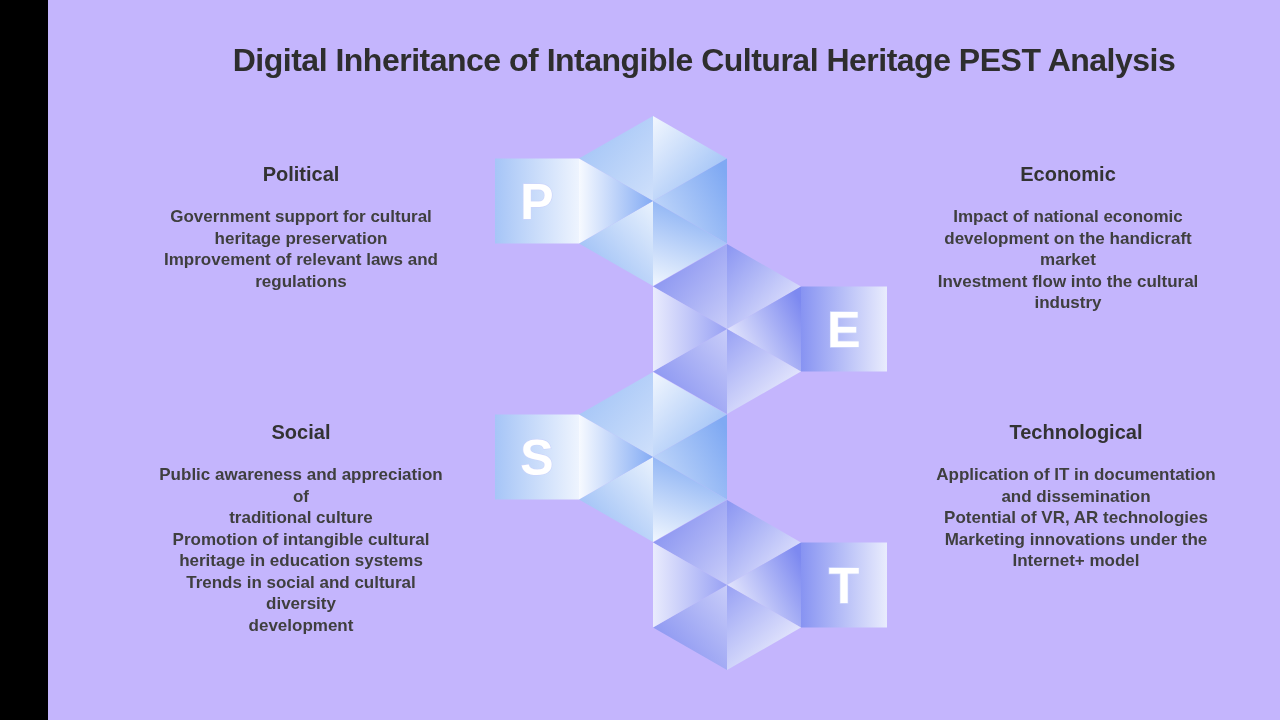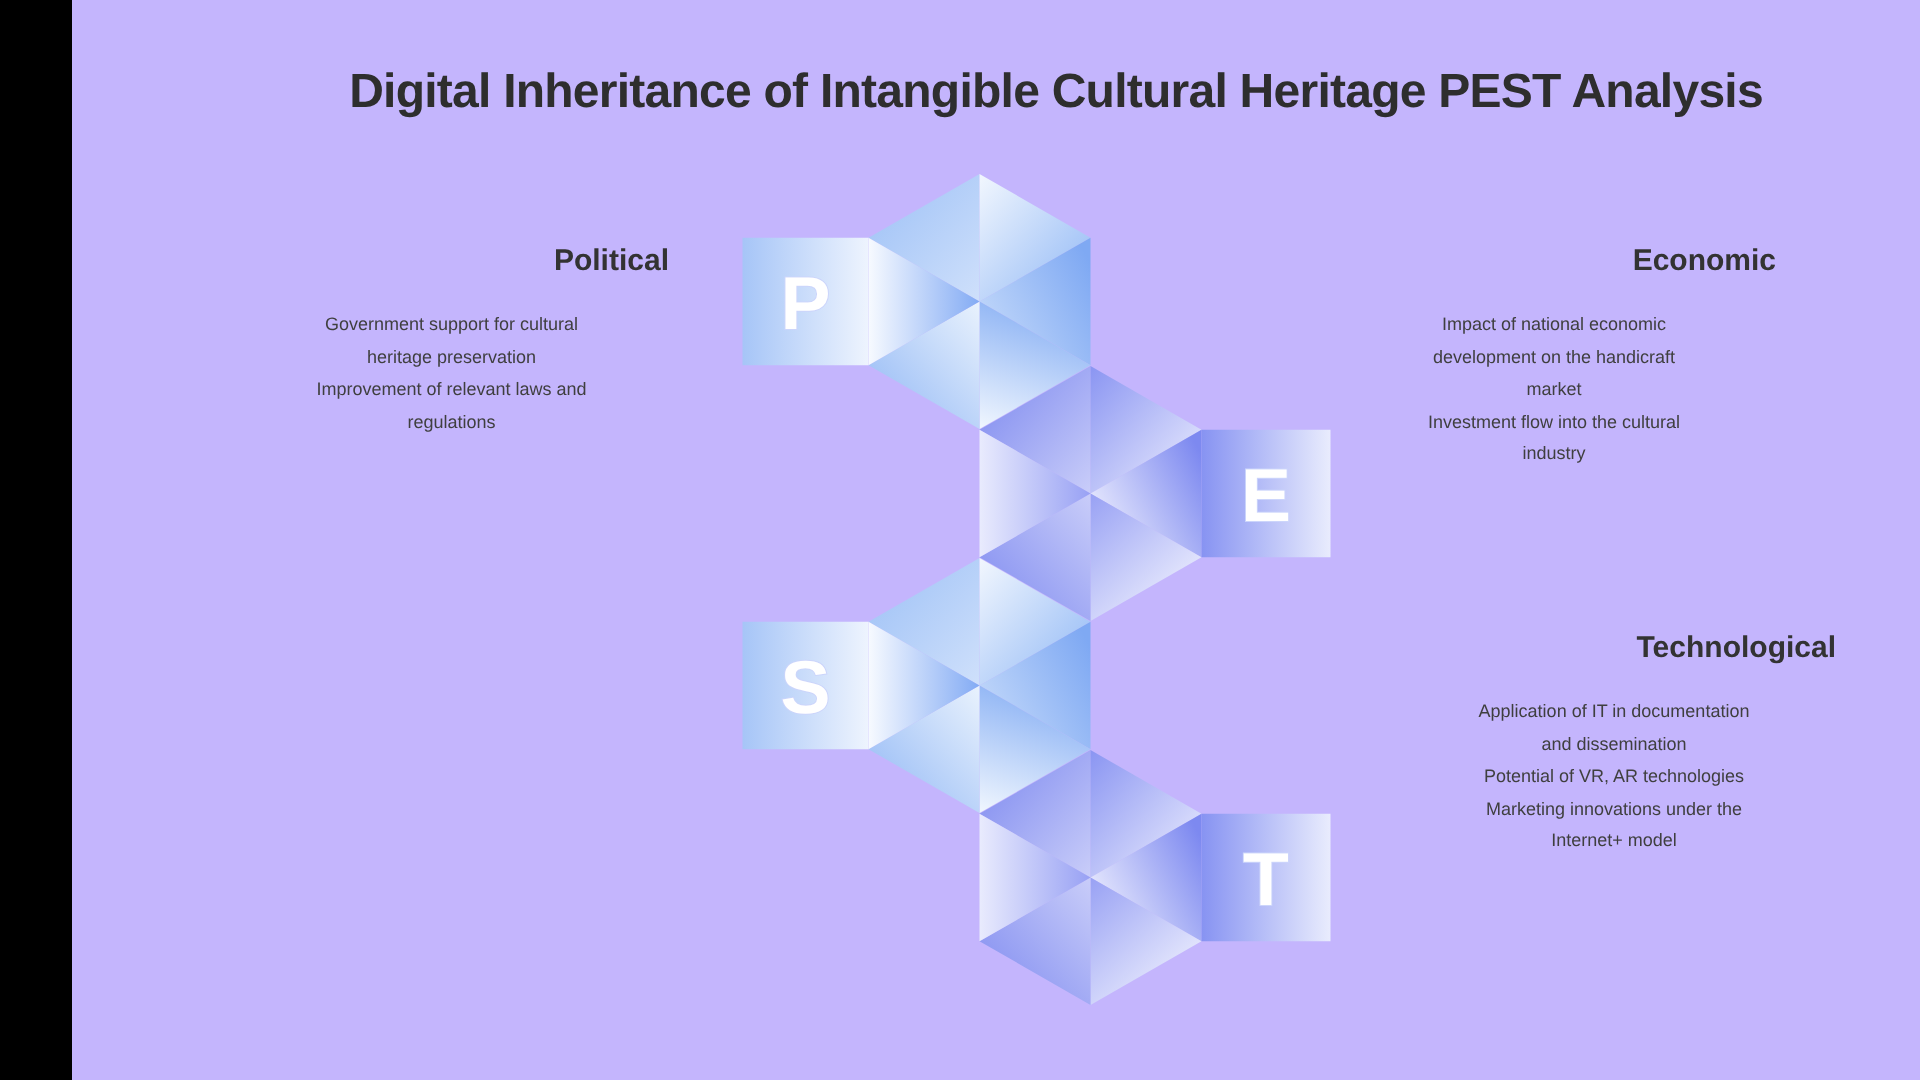--- a/index.html
+++ b/index.html
@@ -39,7 +39,6 @@
     line-height: 24px;
     font-weight: 700;
     color: #333333;
-    text-align: right;
   }
   .quad .qb {
     margin-top: 20px;

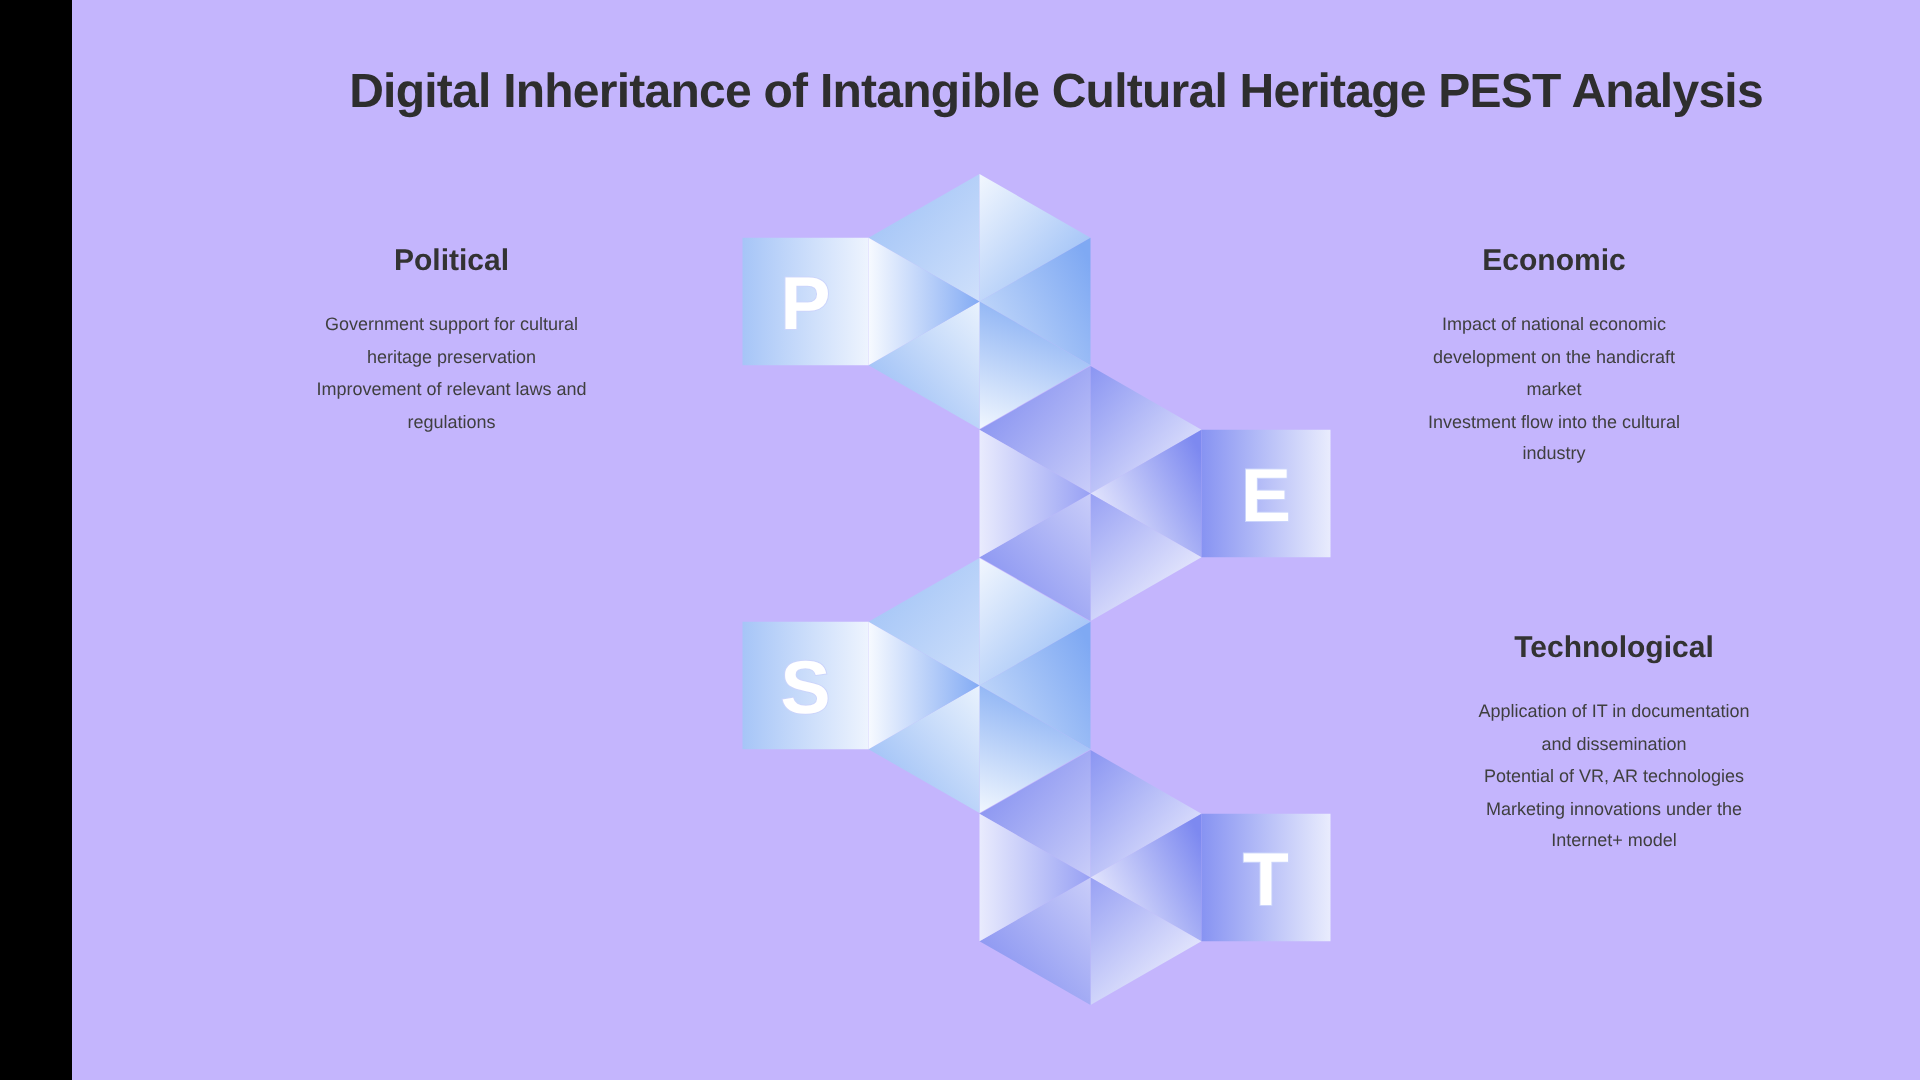--- a/index.html
+++ b/index.html
@@ -49,7 +49,7 @@
   }
   .quad .qi { white-space: pre-line; }
   .q-political     { left: 108px; top: 162px; width: 290px; }
-  .q-economic      { left: 840px; top: 162px; width: 296px; }
+  .q-economic      { left: 872px; top: 162px; width: 296px; }
   .q-social        { left: 105px; top: 420px; width: 296px; }
   .q-technological { left: 880px; top: 420px; width: 296px; }
   .tab-letter {

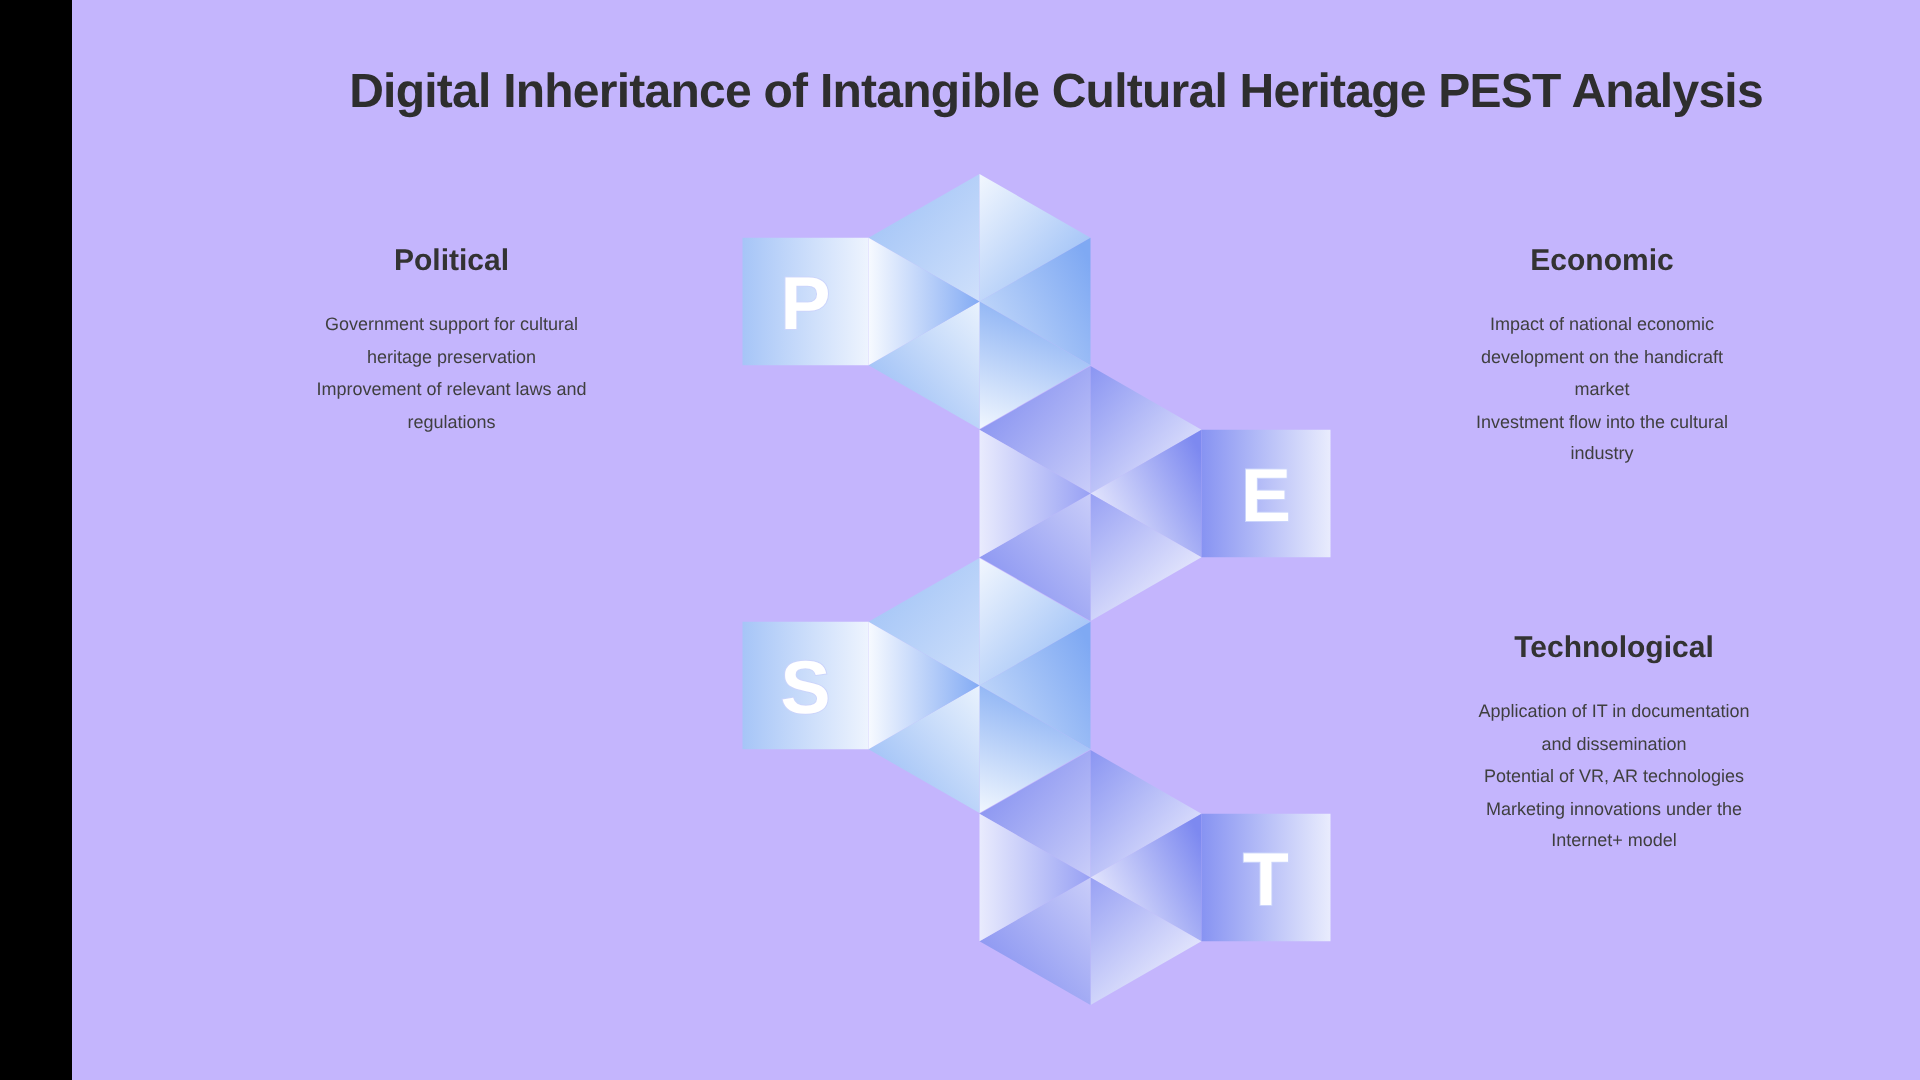--- a/index.html
+++ b/index.html
@@ -42,9 +42,9 @@
   }
   .quad .qb {
     margin-top: 20px;
-    font-size: 12px;
+    font-size: 17px;
     line-height: 21.5px;
-    font-weight: 400;
+    font-weight: 700;
     color: #3f3f3f;
   }
   .quad .qi { white-space: pre-line; }

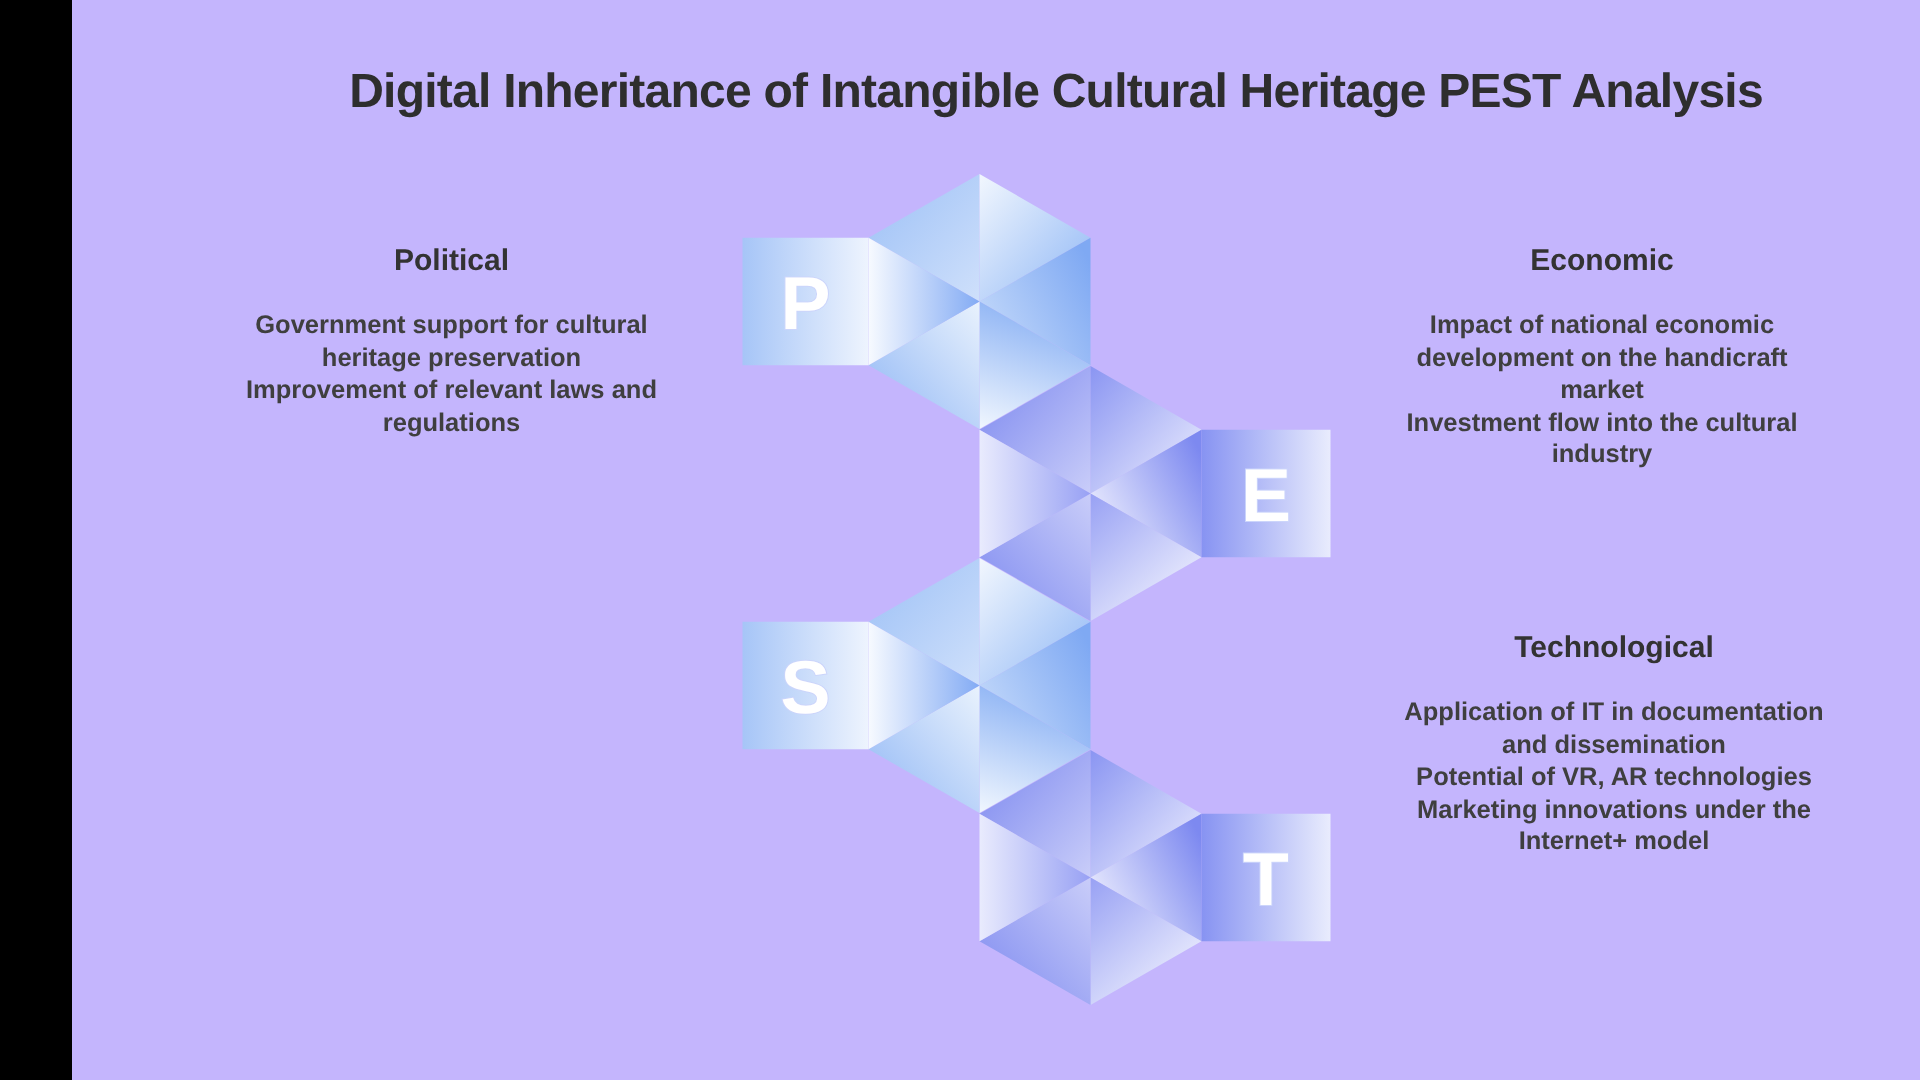--- a/index.html
+++ b/index.html
@@ -195,6 +195,17 @@
     </div>
   </div>
 
+  <div class="quad q-social">
+    <div class="qh">Social</div>
+    <div class="qb">
+      <div class="qi">Public awareness and appreciation of
+traditional culture</div>
+      <div class="qi">Promotion of intangible cultural
+heritage in education systems</div>
+      <div class="qi">Trends in social and cultural diversity
+development</div>
+    </div>
+  </div>
 
   <div class="quad q-technological">
     <div class="qh">Technological</div>

